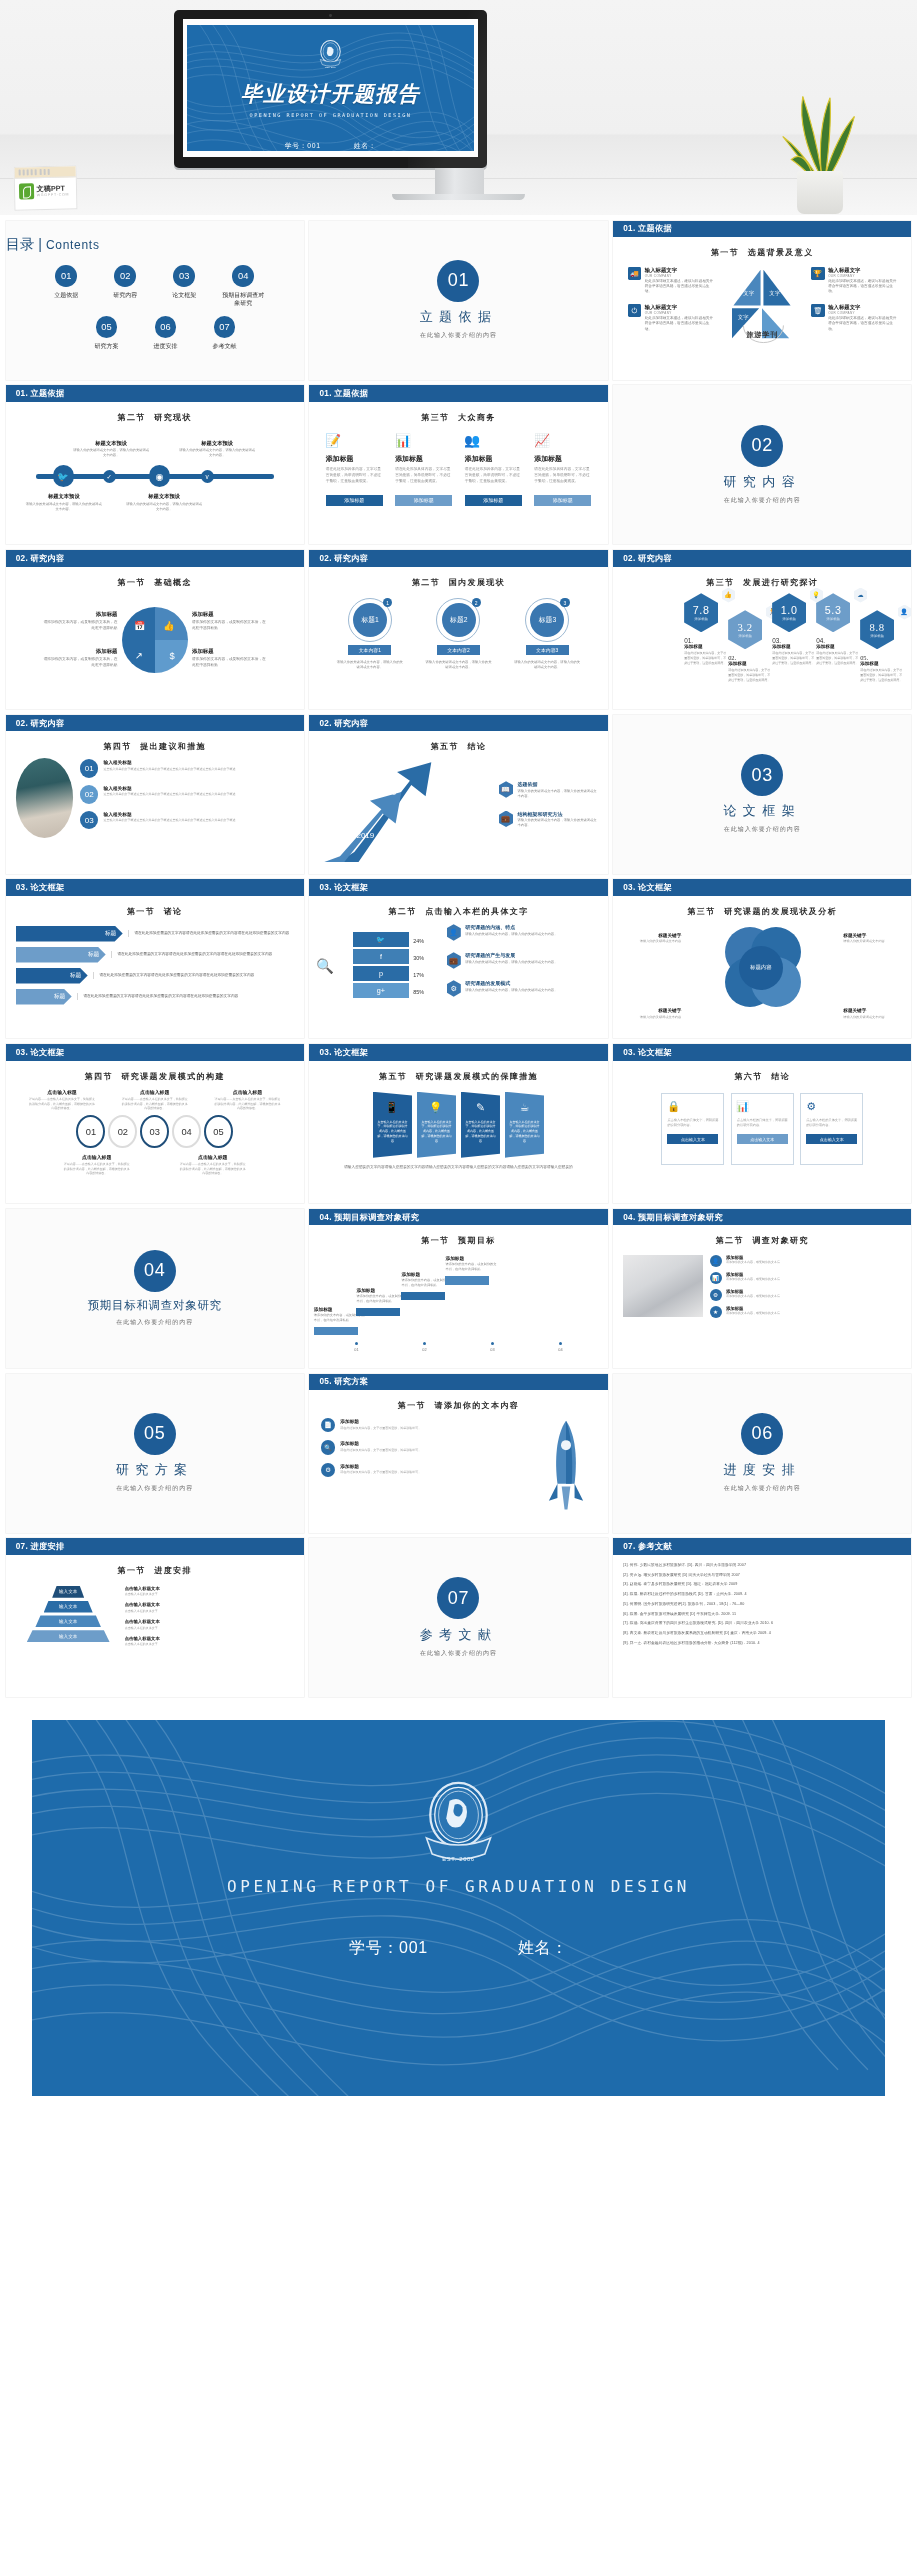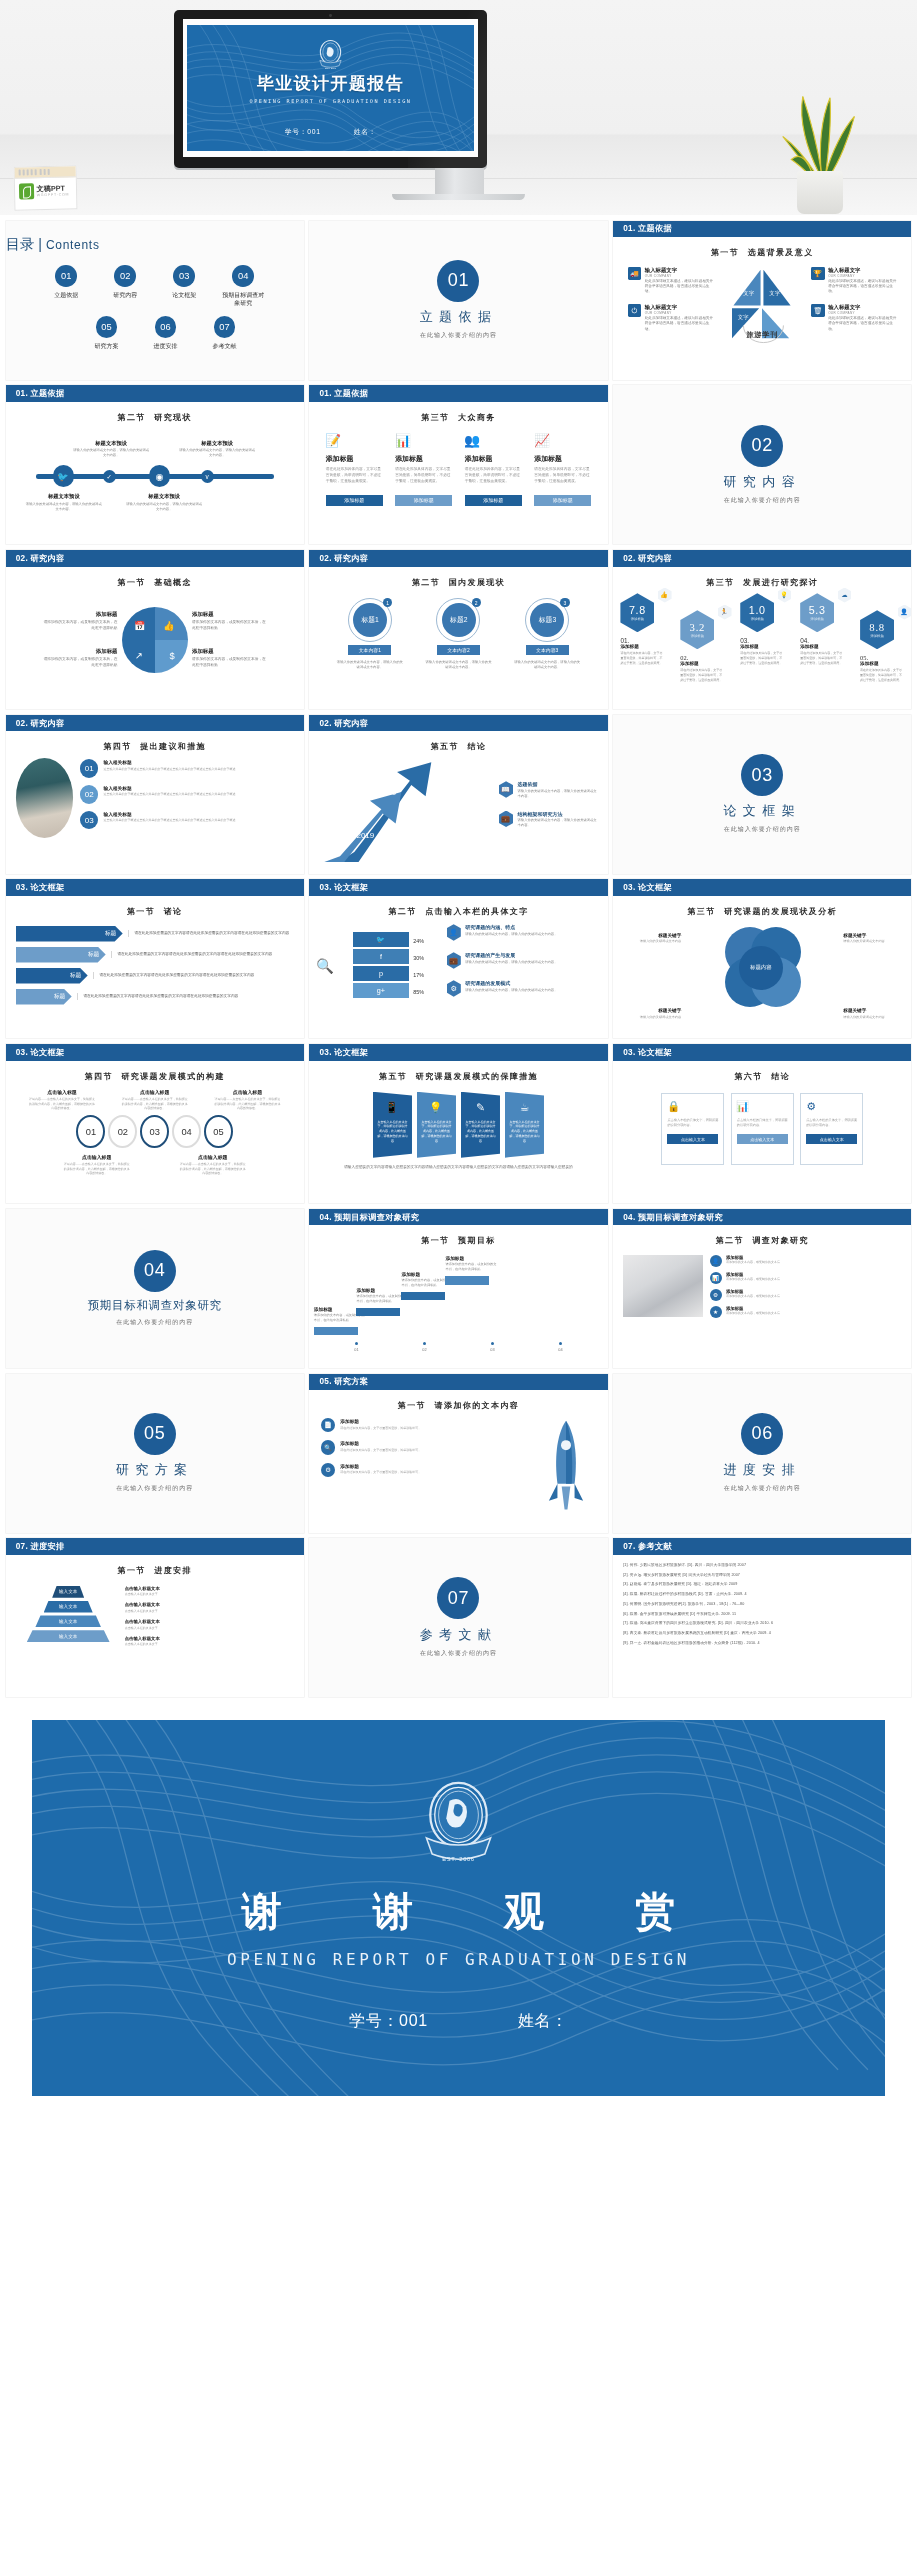--- a/index.html
+++ b/index.html
@@ -49,8 +49,8 @@
   .crest { margin-top: 13.6px; width: 29px; height: 32px; position: relative; z-index:2;}
   .cover-title {
     position:relative; z-index:2;
-    color:#fff; font-size: 17px; letter-spacing: 1.4px; font-weight: 700;
-    margin-top: 1px; text-shadow: 0 0.7px 1.4px rgba(0,0,0,.25);
+    color:#fff; font-size: 21px; letter-spacing: 1.4px; font-weight: 700;
+    margin-top: 11px; text-shadow: 0 0.7px 1.4px rgba(0,0,0,.25); font-style: italic;
   }
   .cover-sub {
     position:relative; z-index:2;

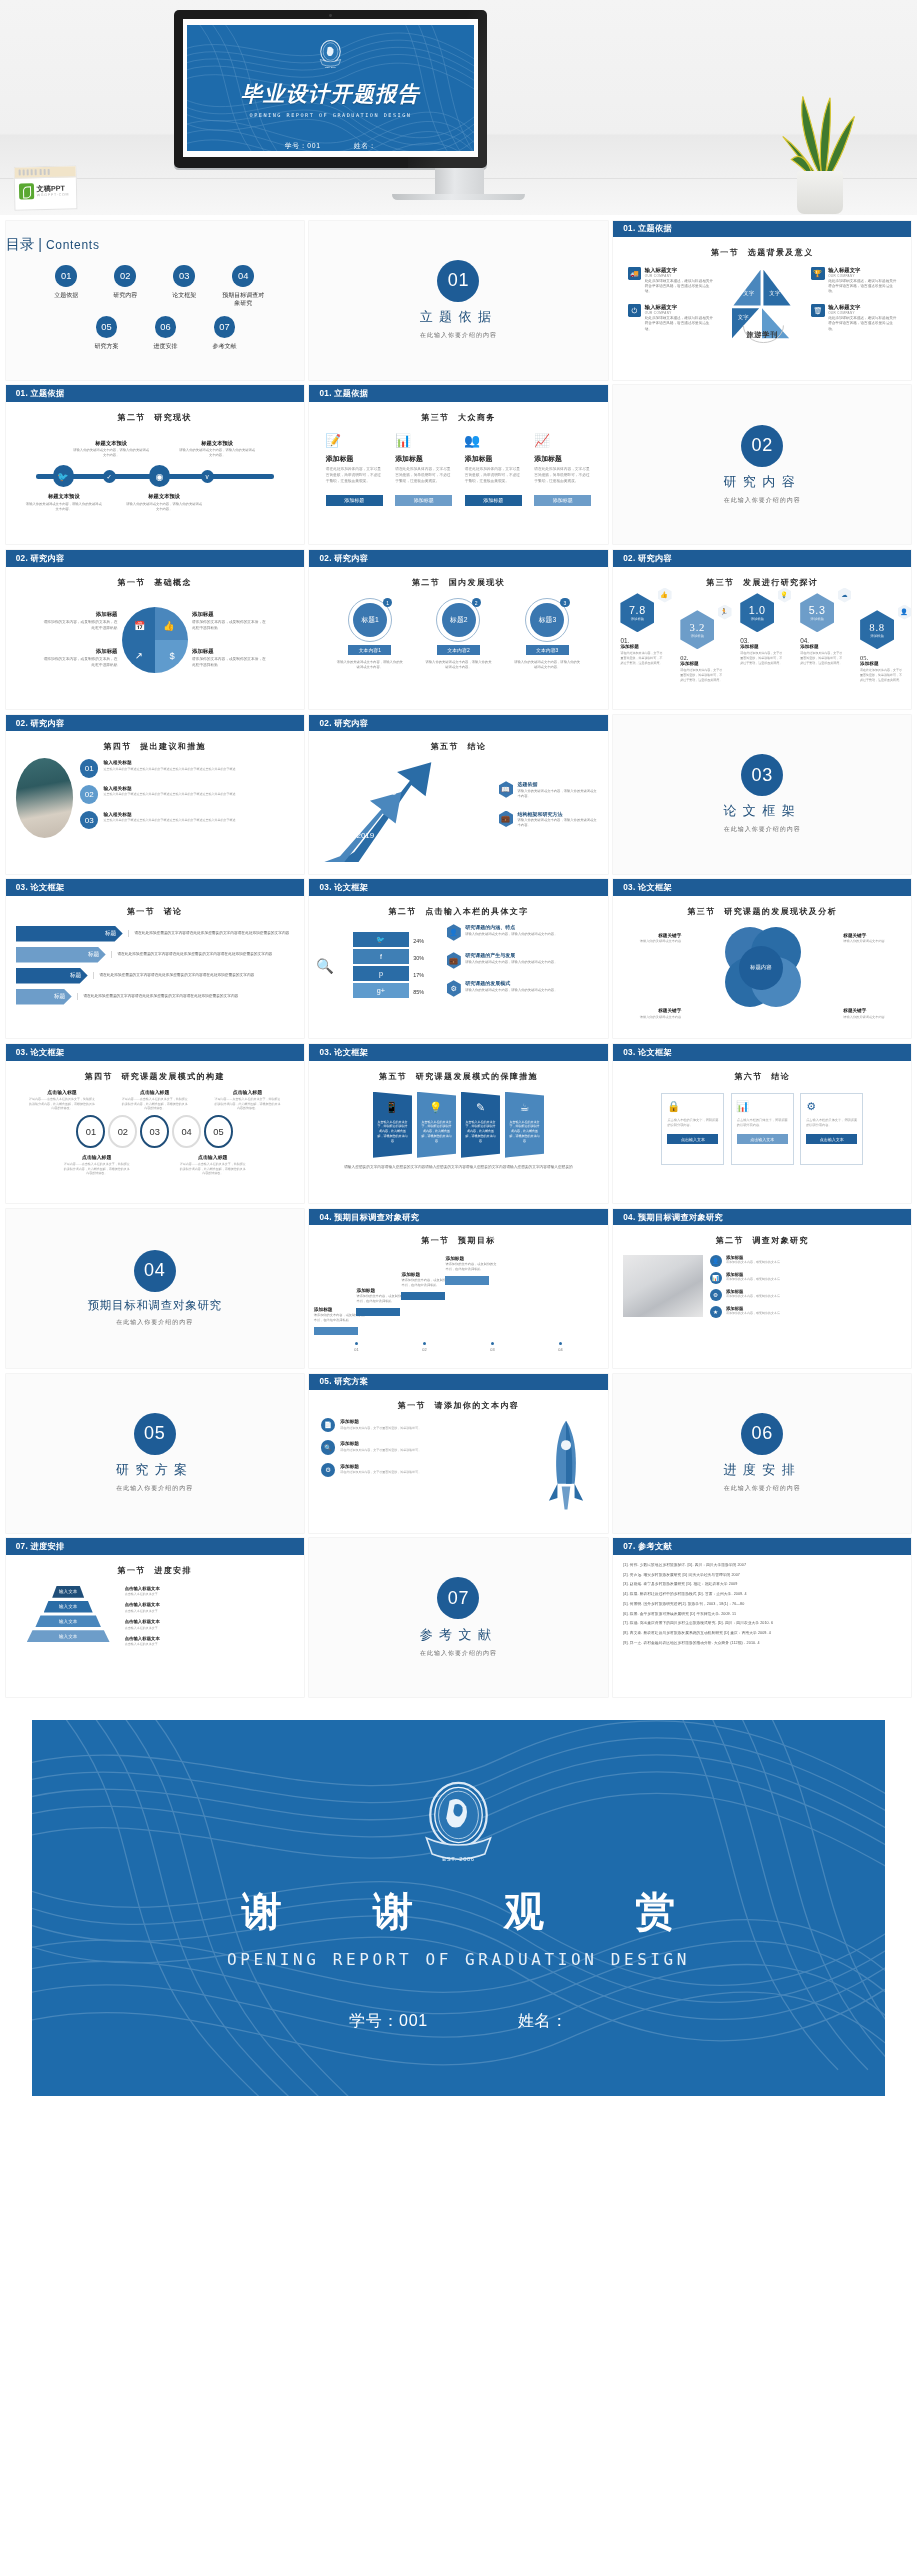--- a/index.html
+++ b/index.html
@@ -200,7 +200,7 @@
   .ring-p{font-size:3.3px;color:#8a8a8a;line-height:1.6;margin-top:5px;}
 
   
-  .hexrow{display:flex;justify-content:space-between;align-items:flex-start;margin-top:5.7px;padding:0 7.2px;}
+  .hexrow{display:flex;justify-content:flex-end;align-items:flex-start;margin-top:5.7px;padding:0 7.2px;}
   .hexcol{width:44px;}
   .hexcol.dn{margin-top:17px;font-family:Liberation Serif, serif;}
   .hex{width:34px;height:39px;background:#2a6ca6;position:relative;

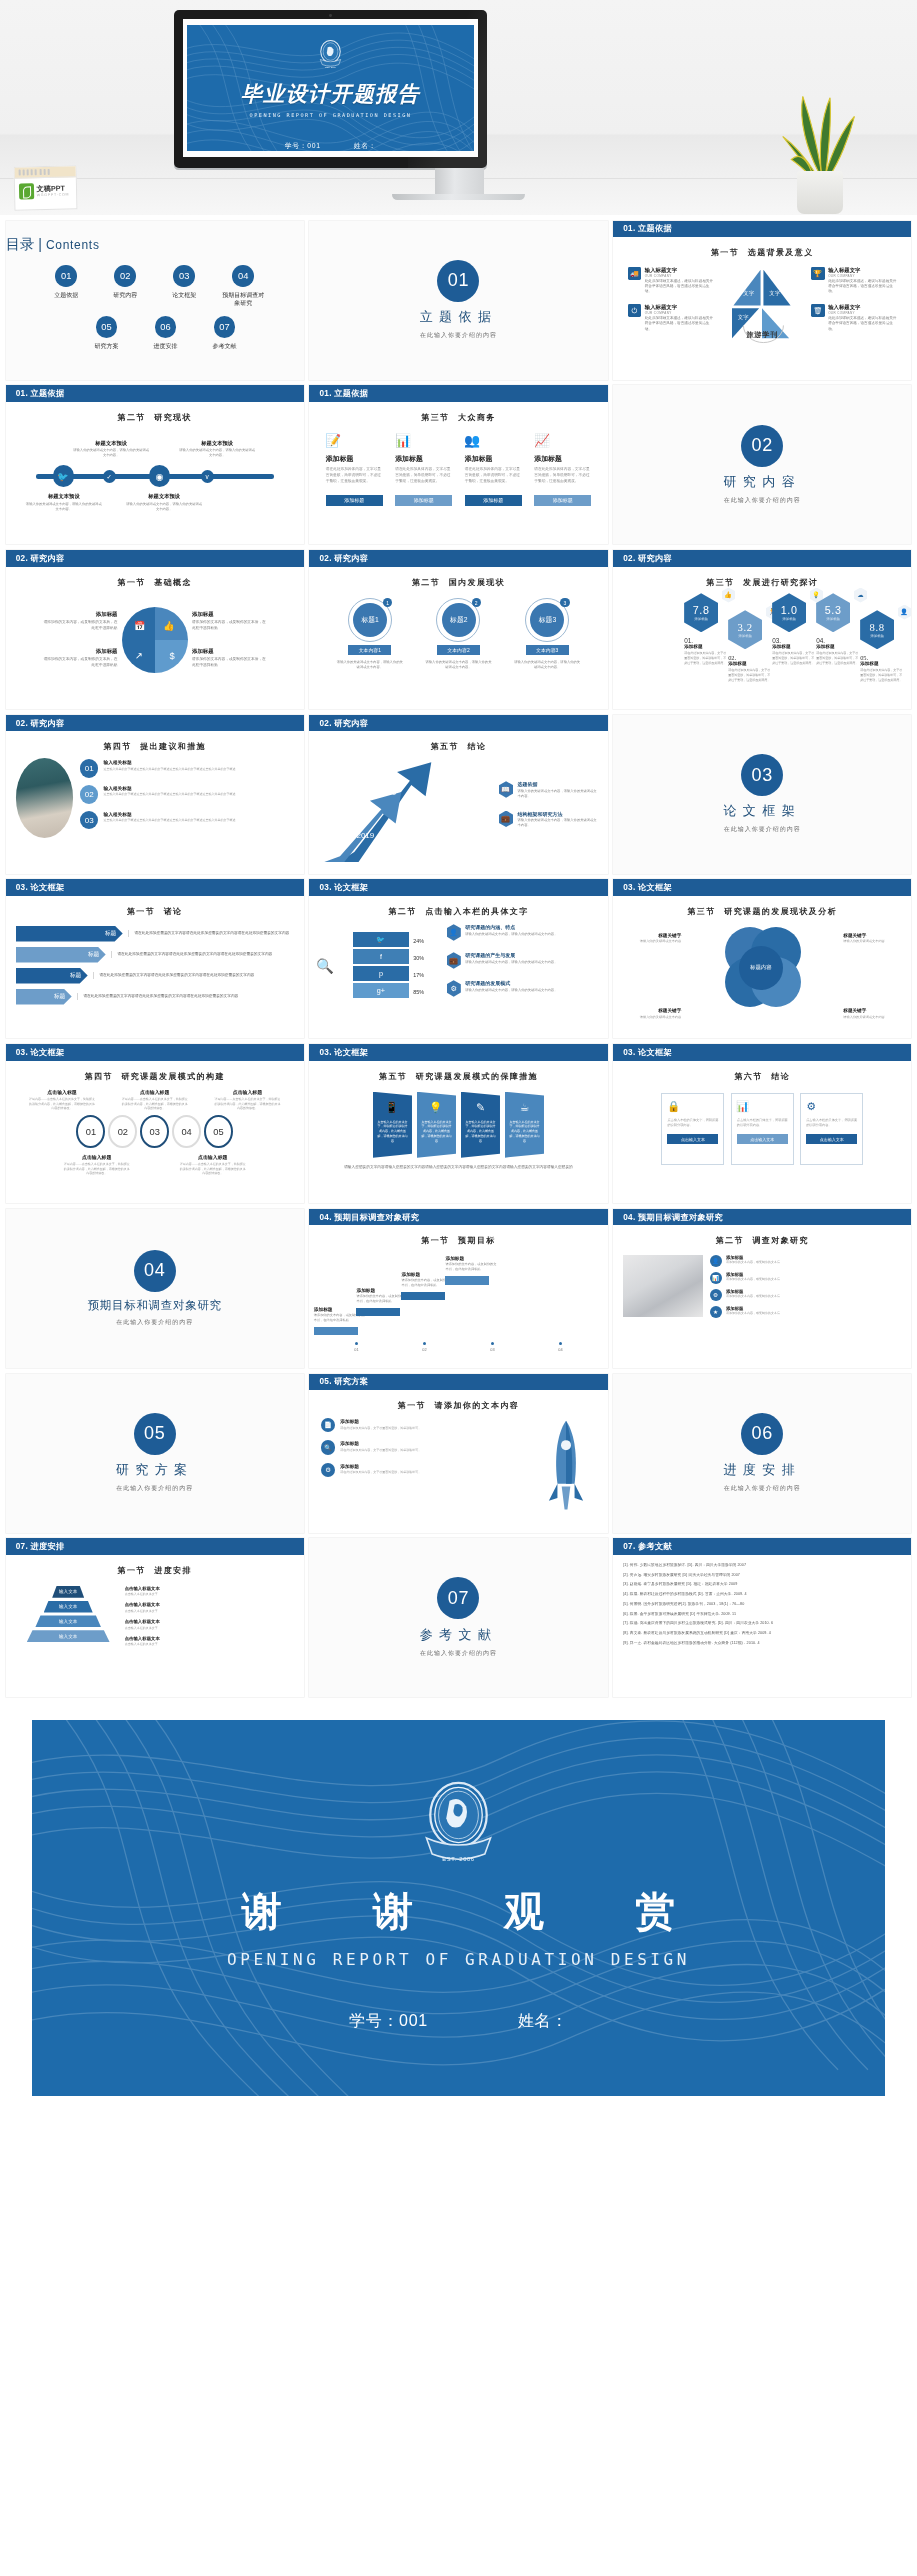--- a/index.html
+++ b/index.html
@@ -1294,7 +1294,6 @@
     <path d="M10,92 q50,22 100,0 l-9,25 q-41,16 -82,0 z" fill="#2a75b3" stroke="#dbe9f6" stroke-width="2.4"></path>
     <text x="60" y="128" font-size="9" fill="#eaf3fb" text-anchor="middle" letter-spacing="1" font-family="Liberation Sans, sans-serif">EST. 2006</text>
   </svg>
-  <div class="final-title">谢 谢 观 赏</div>
   <div class="final-sub">OPENING REPORT OF GRADUATION DESIGN</div>
   <div class="final-meta">
     <span>学号：001</span>

